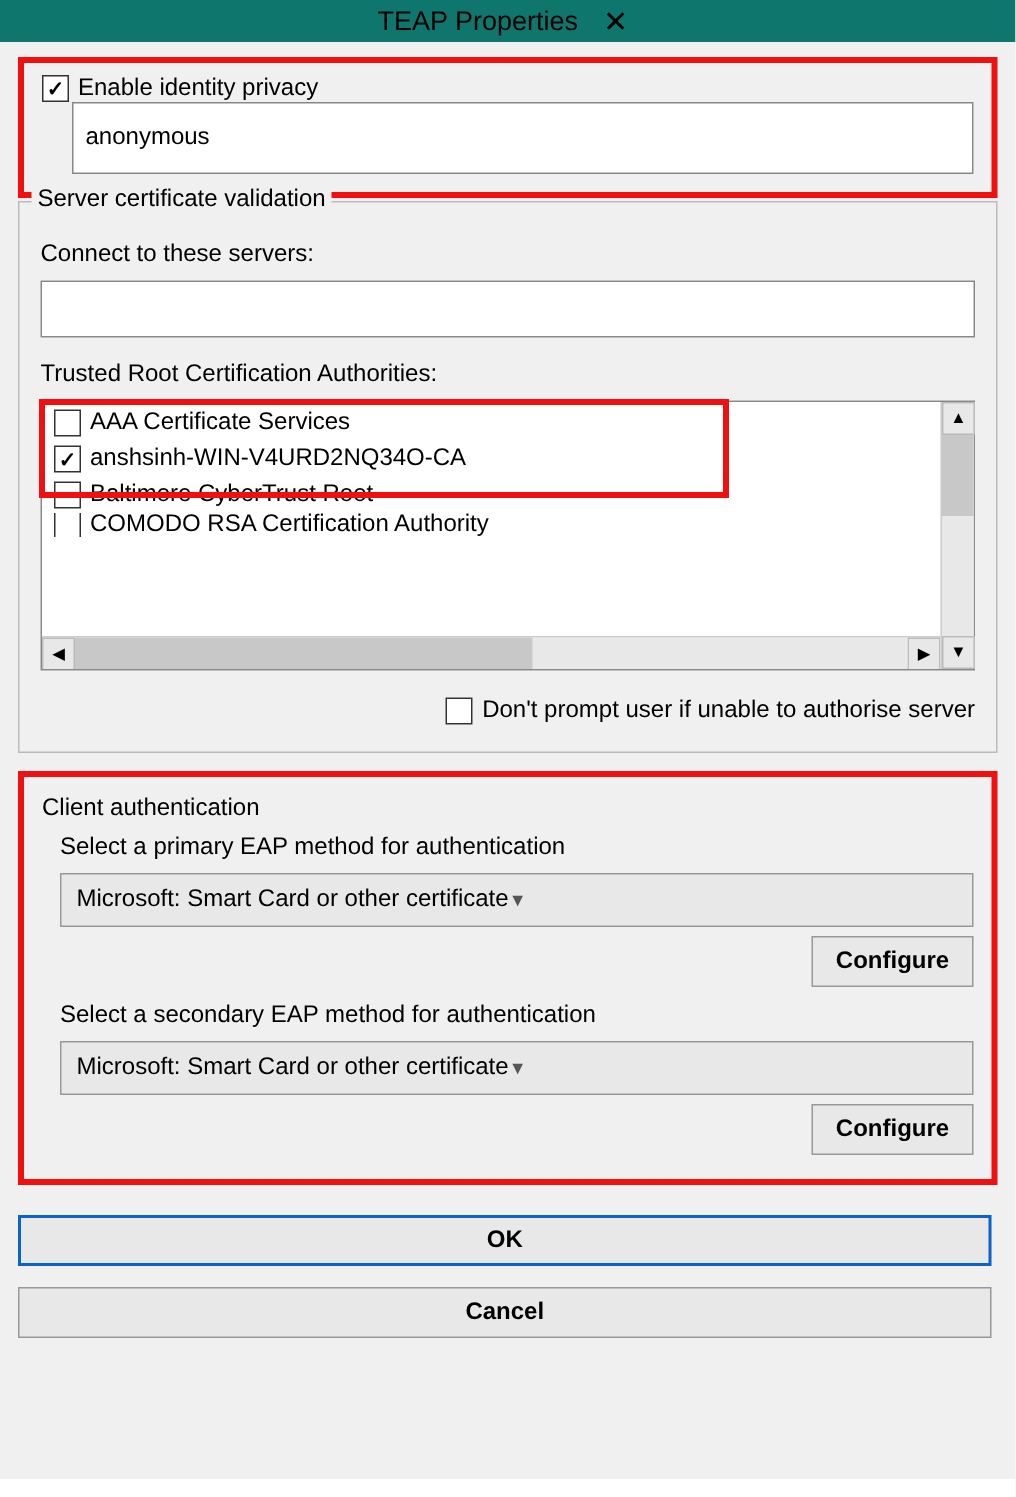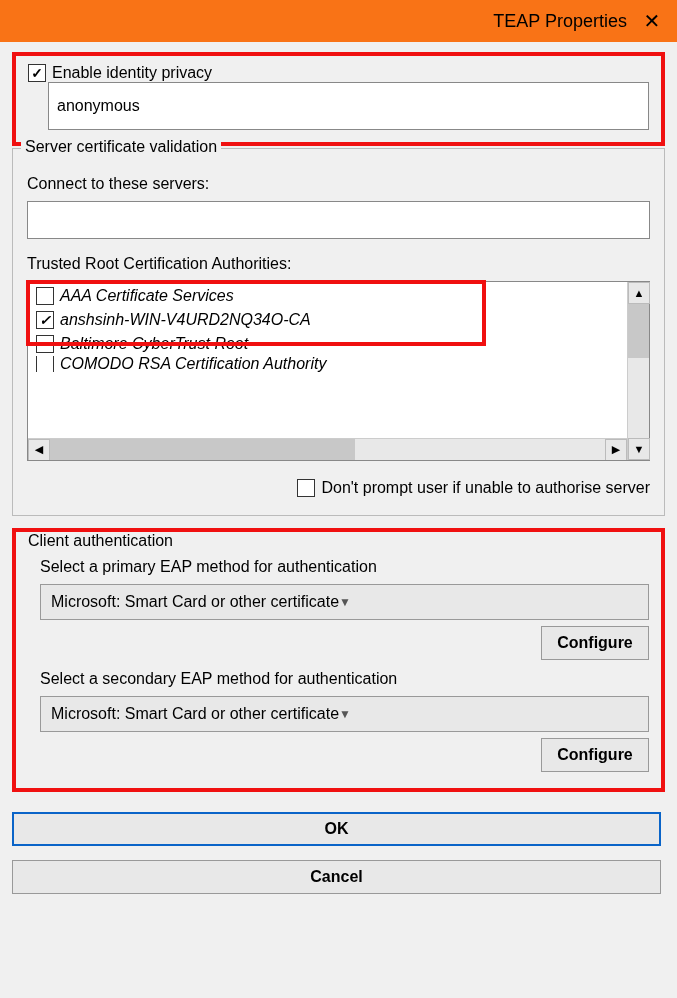--- a/index.html
+++ b/index.html
@@ -12,12 +12,12 @@
       color: #000;
     }
     .titlebar {
-      height: 42px;
-      display: flex;
-      align-items: center;
-      justify-content: flex-end;
+      height: 28px;
+      display: flex;
+      align-items: center;
+      justify-content: center;
       padding-left: 10px;
-      background: #f97316;
+      background: #0f766e;
     }
     .titlebar-title { font-size: 18px; }
     .close-btn {

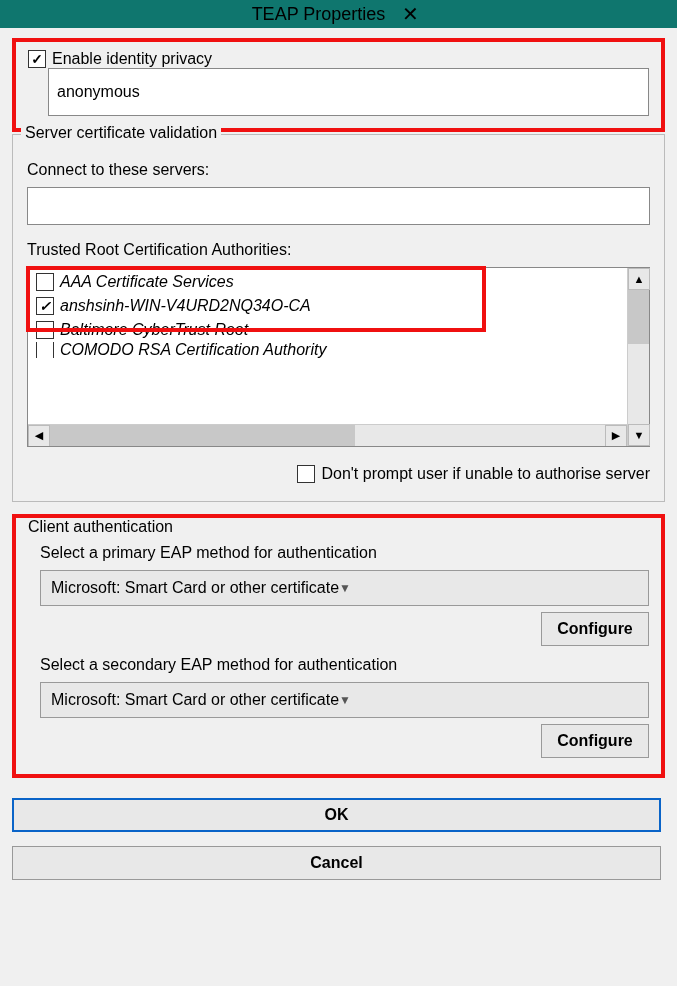--- a/index.html
+++ b/index.html
@@ -119,7 +119,6 @@
       padding: 3px 4px;
       font-size: 16px;
       white-space: nowrap;
-      font-style: italic;
     }
     .hscroll {
       height: 22px;

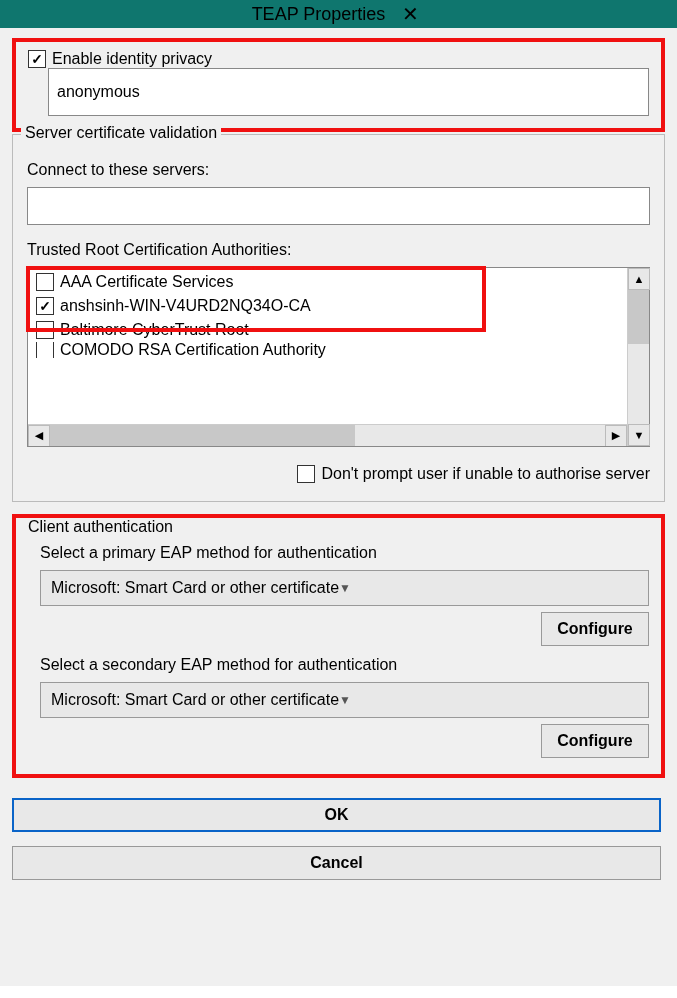--- a/index.html
+++ b/index.html
@@ -295,7 +295,7 @@
     </div>
   </div>
 
-  <div class="highlight-box client-auth" style="padding-top:0;">
+  <div class="highlight-box client-auth" style="padding-top:12px;">
     <div style="margin-bottom:8px;">Client authentication</div>
 
     <div class="label" style="margin-left:12px;">Select a primary EAP method for authentication</div>

